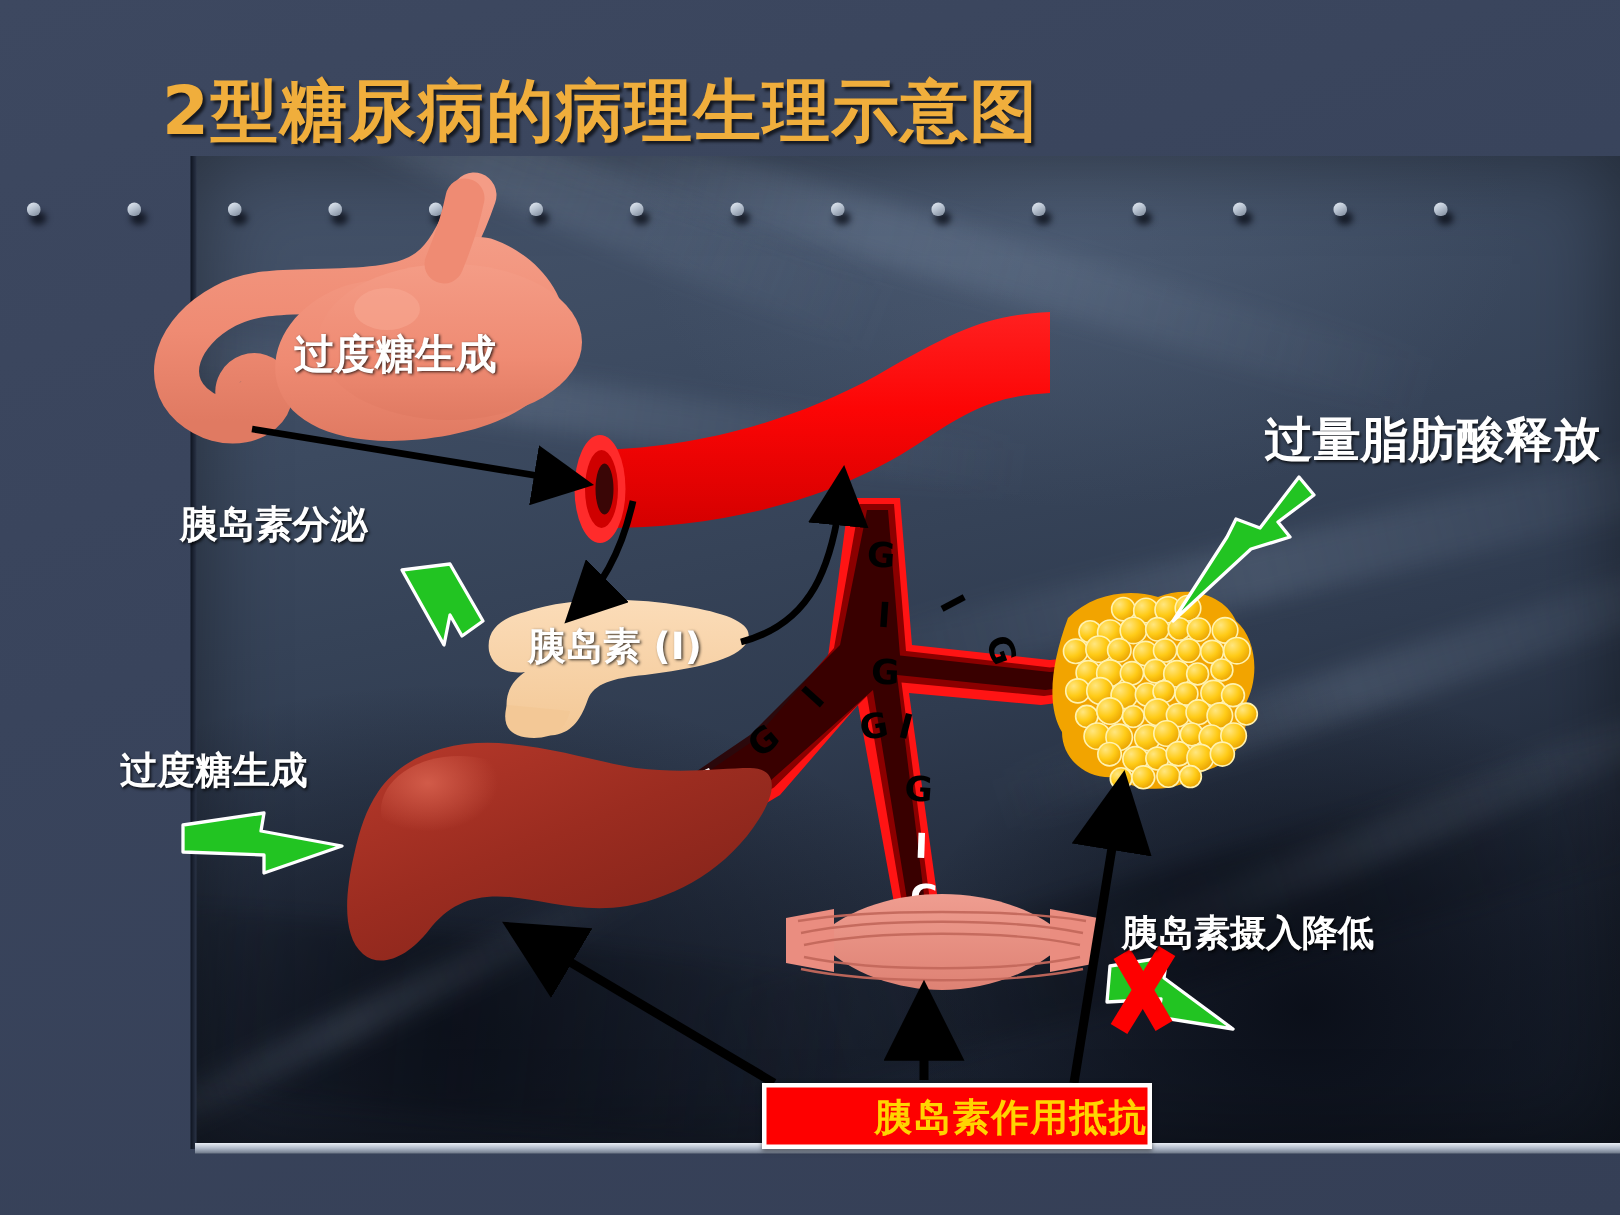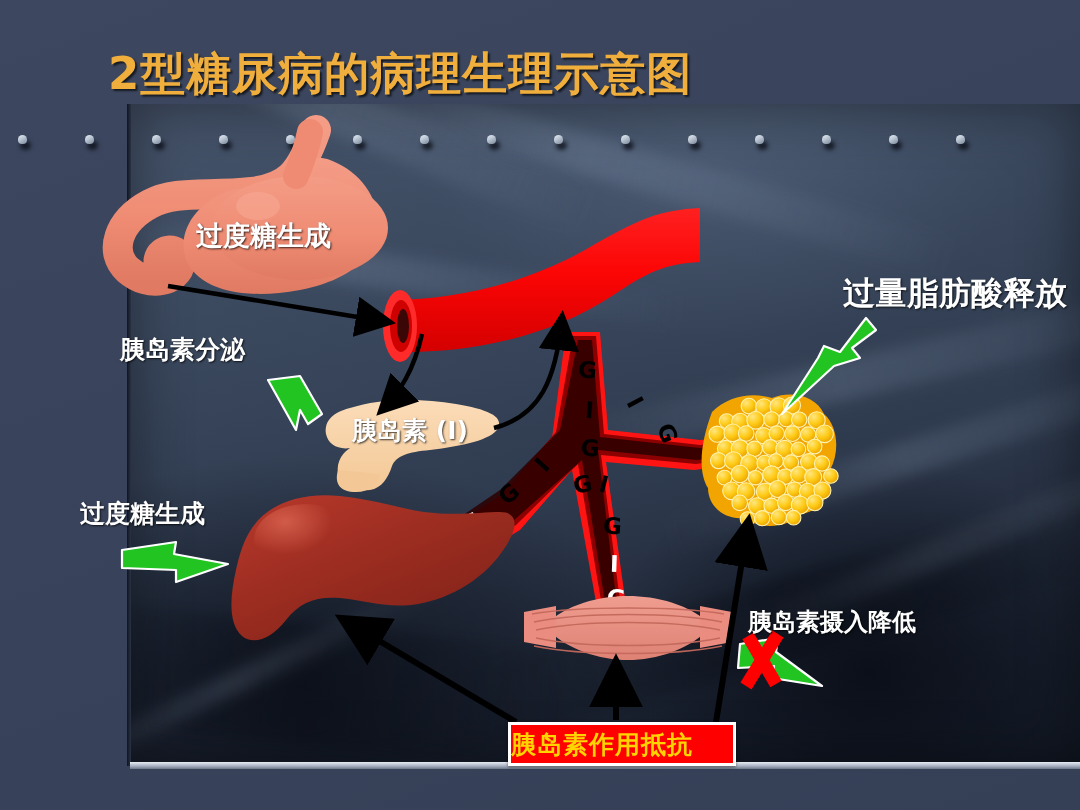--- a/index.html
+++ b/index.html
@@ -67,8 +67,9 @@
   #resistance{
     position:absolute;left:508px;top:722px;width:222px;height:38px;
     background:#fe0000;border:3px solid #ffffff;
-    display:flex;align-items:center;justify-content:flex-start;
+    display:flex;align-items:center;justify-content:flex-end;
     box-shadow:0 1px 3px rgba(0,0,0,.5);
+    padding-left:32px;
   }
   #resistance span{color:#ffd400;font-size:25px;font-weight:bold;letter-spacing:1px;
     font-family:"DejaVu Sans","Liberation Sans",sans-serif;}

